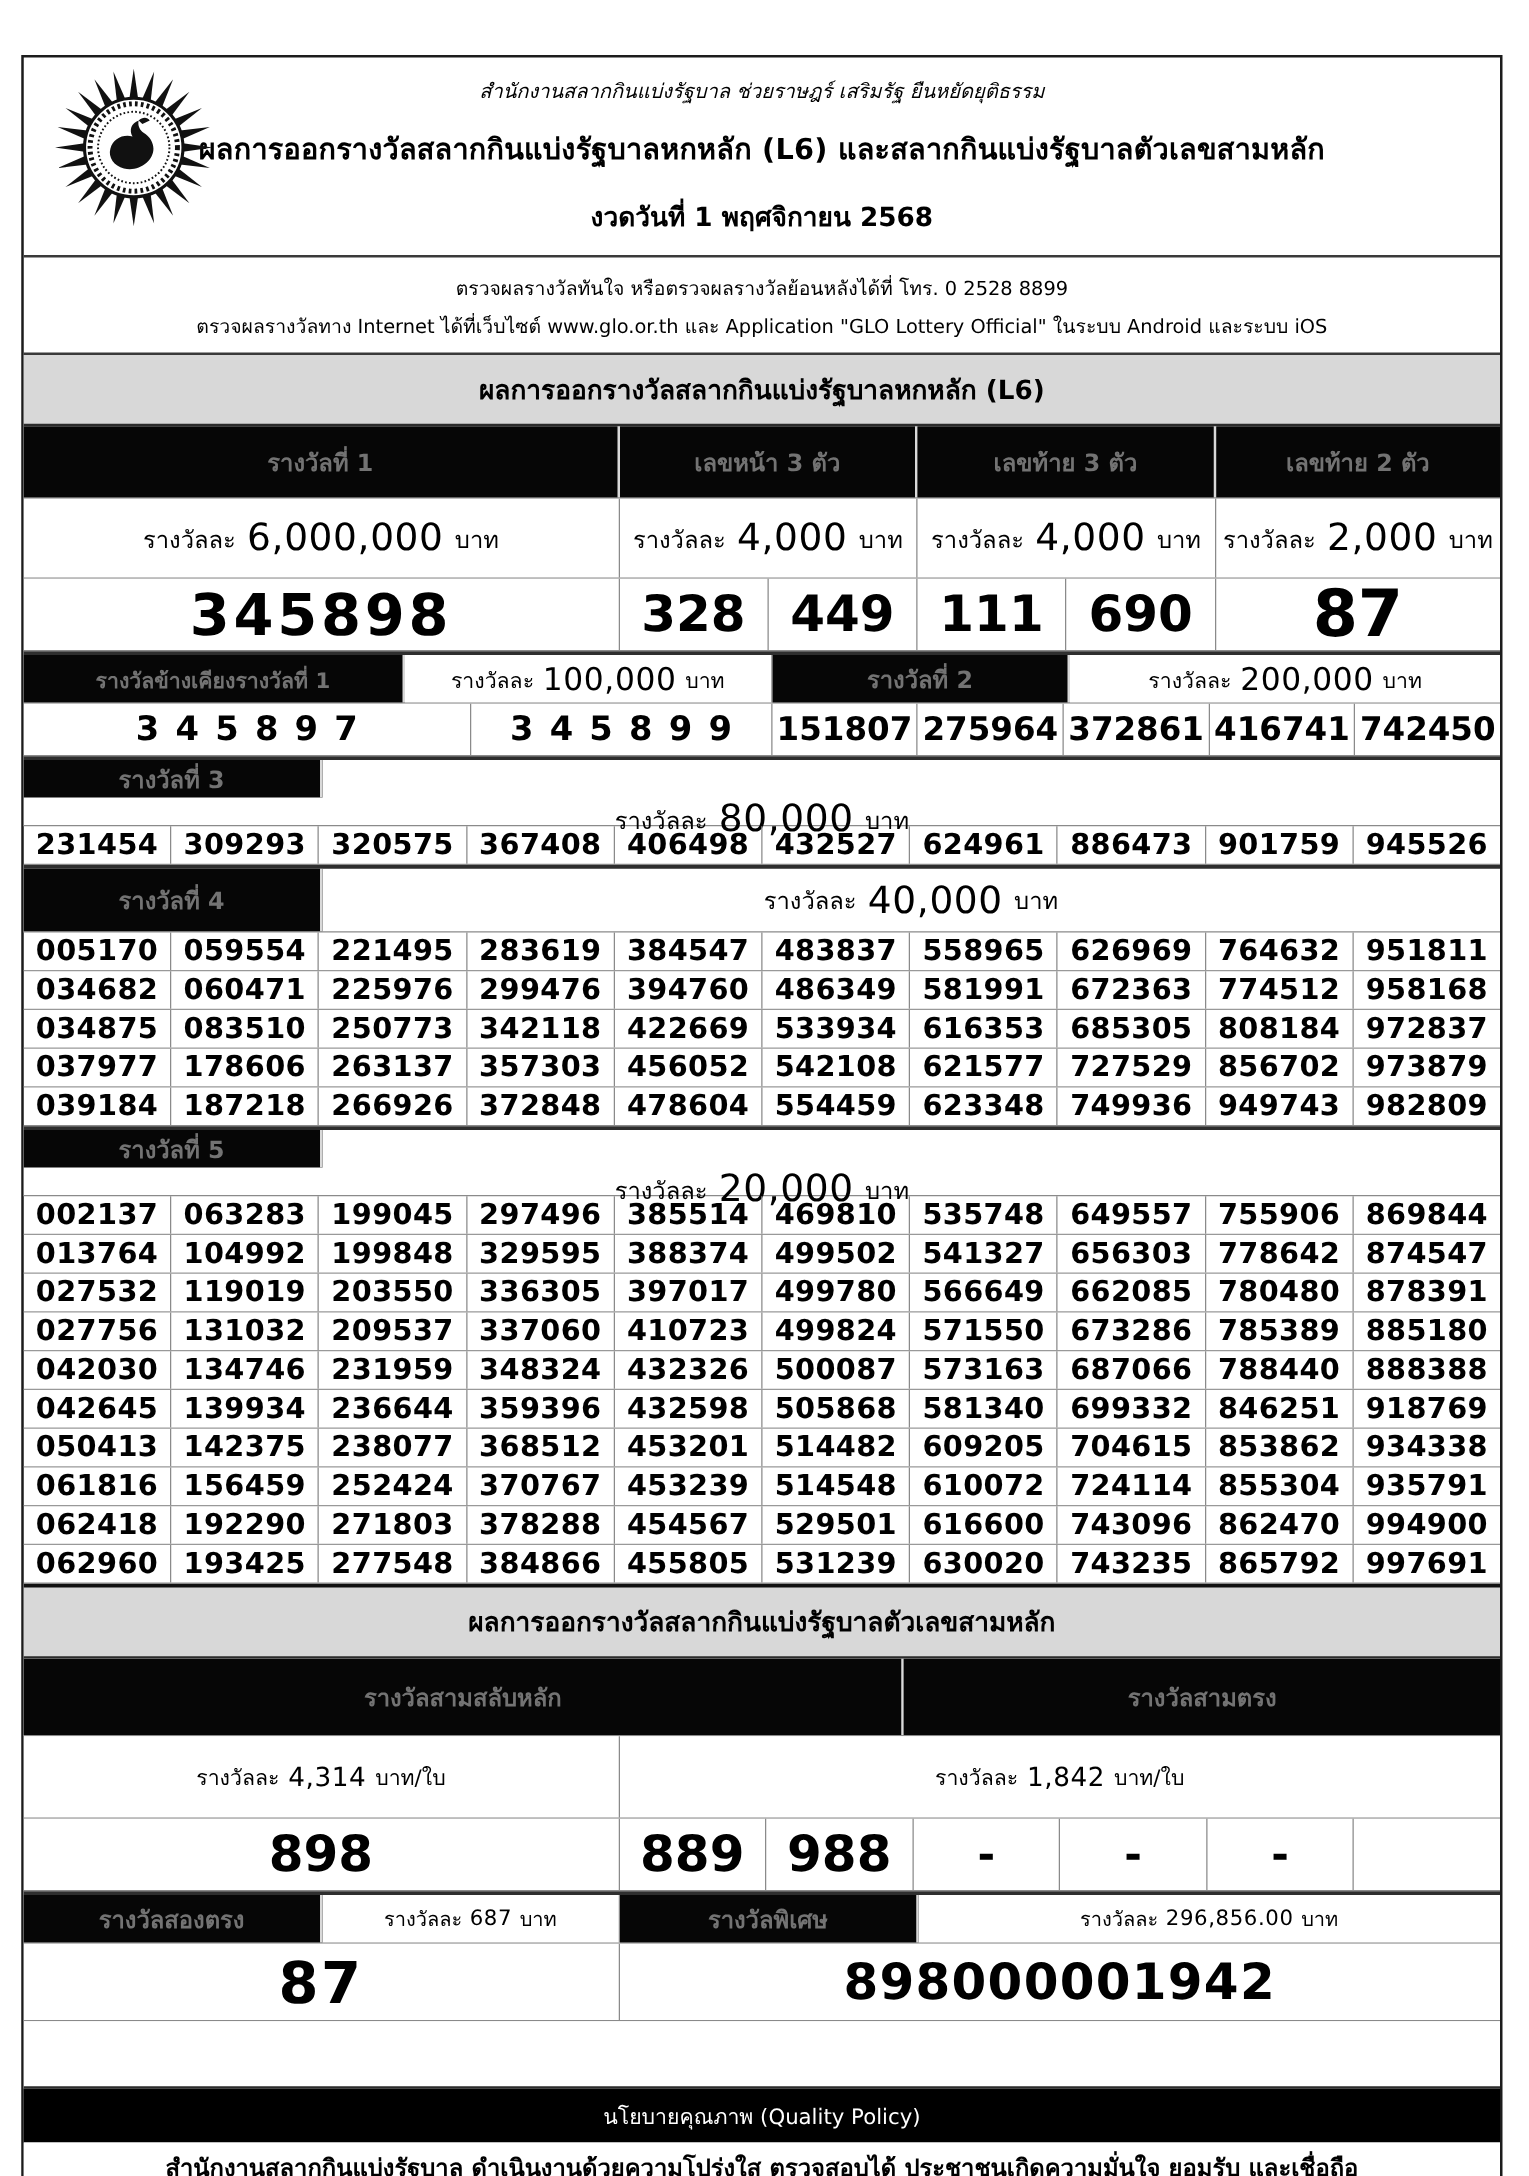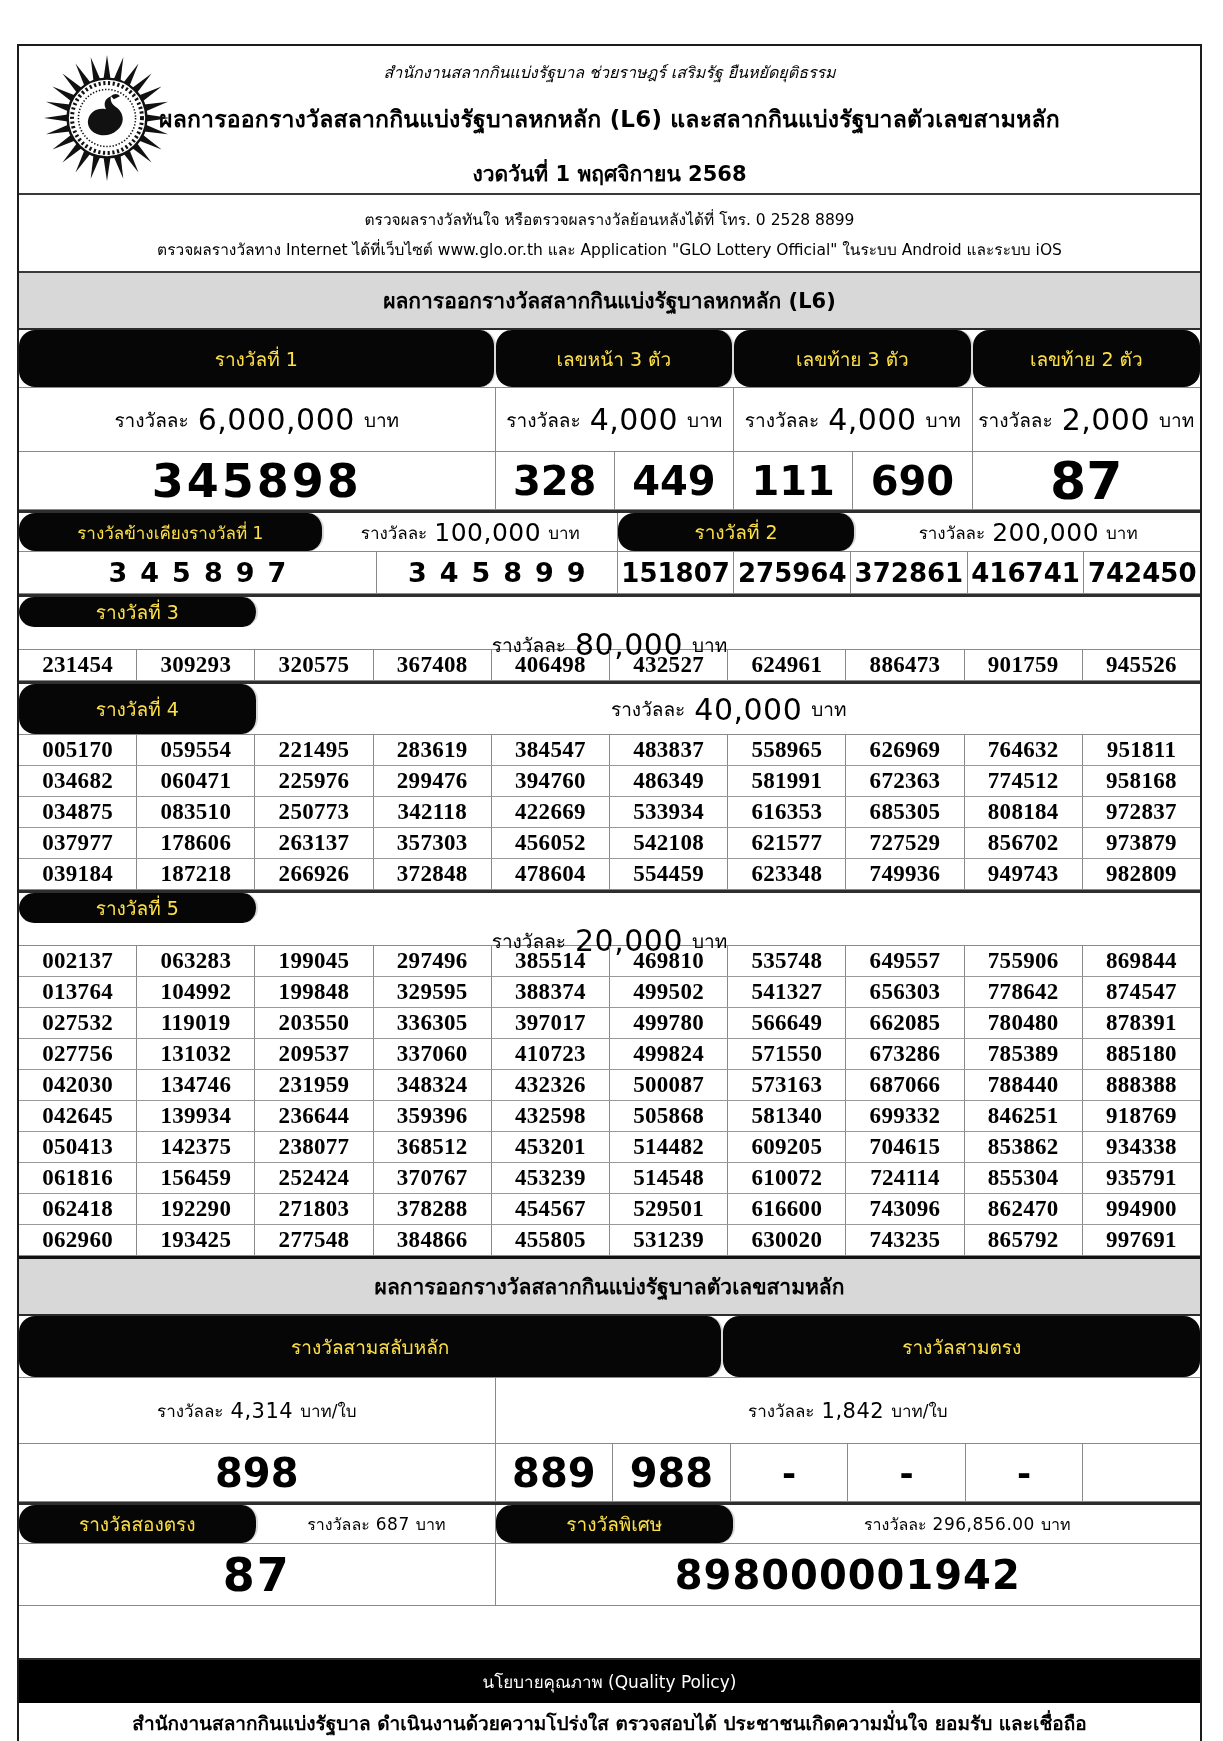--- a/index.html
+++ b/index.html
@@ -6,7 +6,7 @@
   body{width:1223px;height:1741px;position:relative;font-family:"DejaVu Sans","Liberation Sans",sans-serif;color:#000;}
   .doc{position:absolute;left:17px;top:44px;width:1185px;border:2px solid #1c1c1c;background:#fff;box-sizing:border-box;}
   
-  .hdr{position:relative;padding:6px 0 3px 0;border-bottom:2px solid #3a3a3a;}
+  .hdr{position:relative;padding:6px 0 14px 0;border-bottom:2px solid #3a3a3a;}
   .emblem{position:absolute;left:24px;top:8px;width:128px;height:128px;}
   .hdr-tagline{text-align:center;font-style:italic;font-size:16px;margin-top:8px;}
   .hdr-title{text-align:center;font-weight:bold;font-size:23px;margin-top:16px;letter-spacing:.2px;}

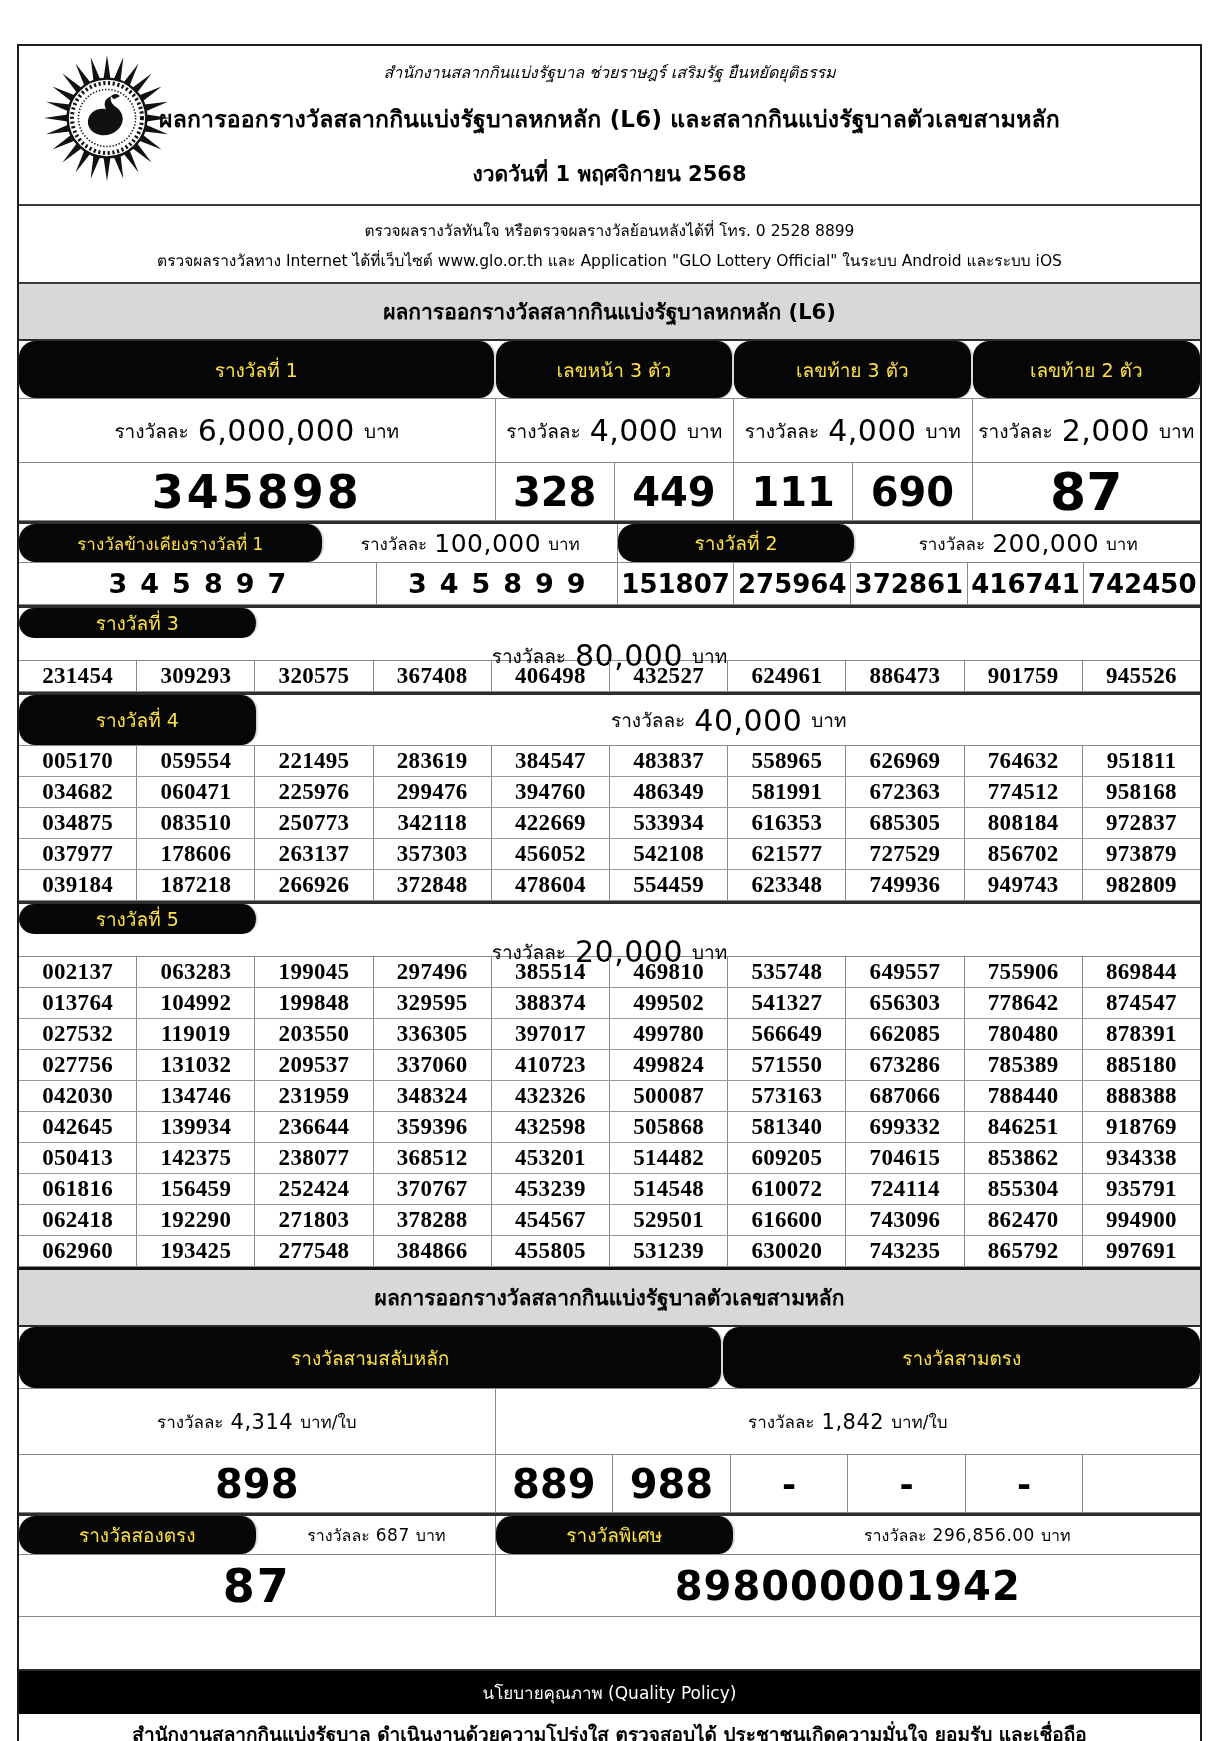--- a/index.html
+++ b/index.html
@@ -21,7 +21,7 @@
   .row{display:flex;border-bottom:1px solid #8a8a8a;box-sizing:border-box;background:#fff;}
   .cell{box-sizing:border-box;border-right:1px solid #8a8a8a;display:flex;align-items:center;justify-content:center;text-align:center;}
   .cell:last-child{border-right:none;}
-  .black{background:#060606;color:#fde047;font-weight:normal;font-size:19px;border-right:2px solid #d9d9d9;border-radius:16px;}
+  .black{background:#060606;color:#737373;font-weight:bold;font-size:19px;border-right:2px solid #d9d9d9;}
   .sep-top{border-top:3px solid #2e2e2e;}
   
   .w40{width:40.35%;} .w20{width:20.2%;} .w10{width:10.1%;}

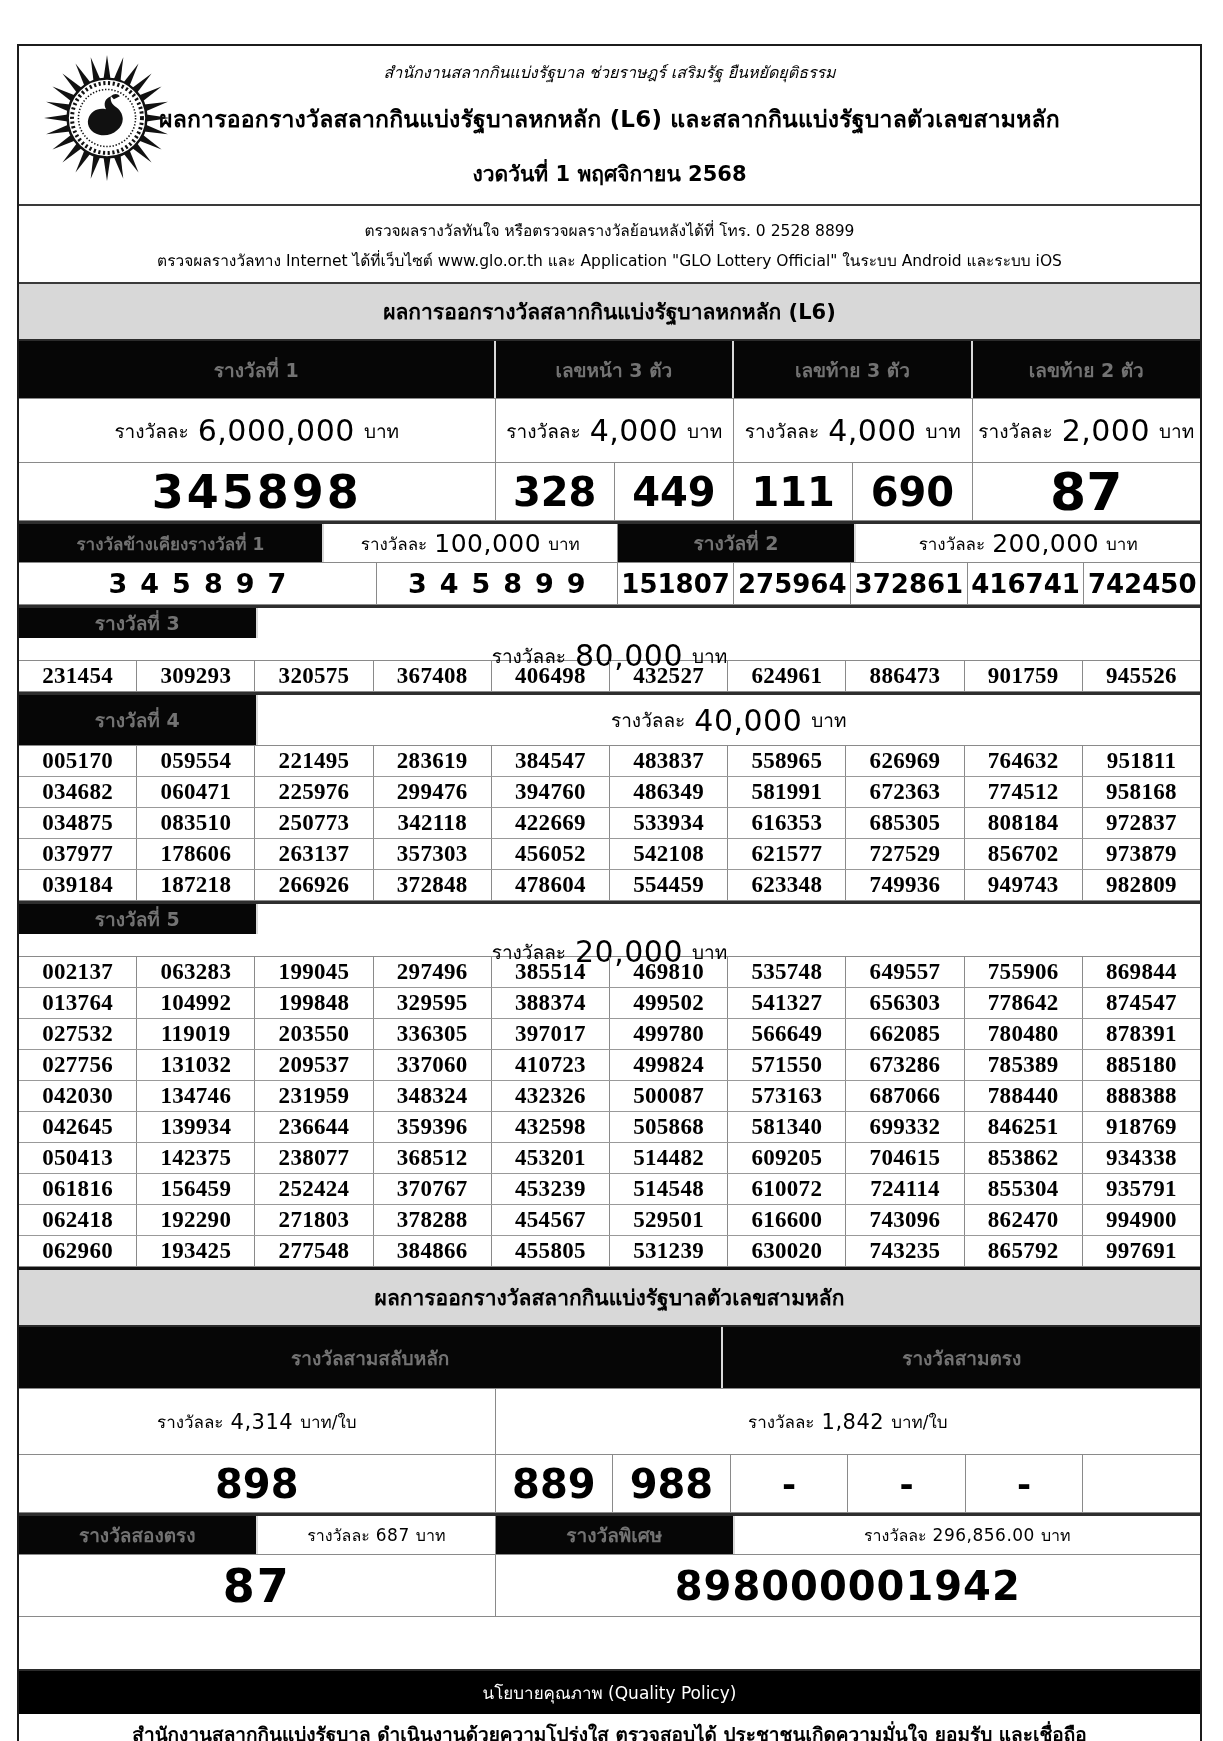--- a/index.html
+++ b/index.html
@@ -47,7 +47,7 @@
   .n-2d{font-size:46px;font-weight:bold;letter-spacing:2px;}
   .n-spec{font-size:40px;font-weight:bold;letter-spacing:1px;}
   
-  .num-row{display:flex;border-bottom:1px solid #999;font-family:Liberation Serif, serif;}
+  .num-row{display:flex;border-bottom:1px solid #999;}
   .num-row:last-child{border-bottom:1px solid #8a8a8a;}
   .grid-cell{flex:1;box-sizing:border-box;border-right:1px solid #8a8a8a;display:flex;align-items:center;justify-content:center;font-size:23px;font-weight:bold;height:30px;letter-spacing:.3px;}
   .grid-cell:last-child{border-right:none;}

